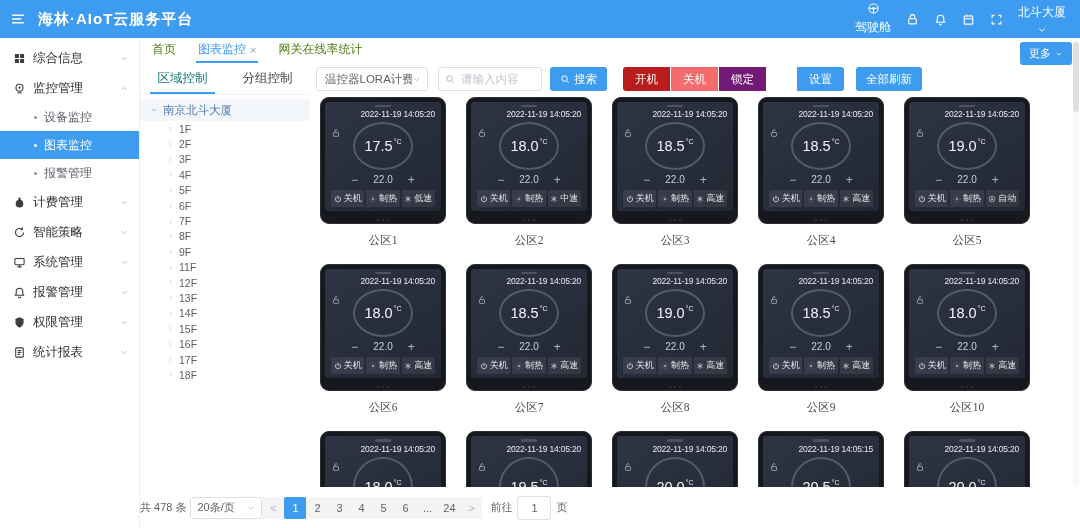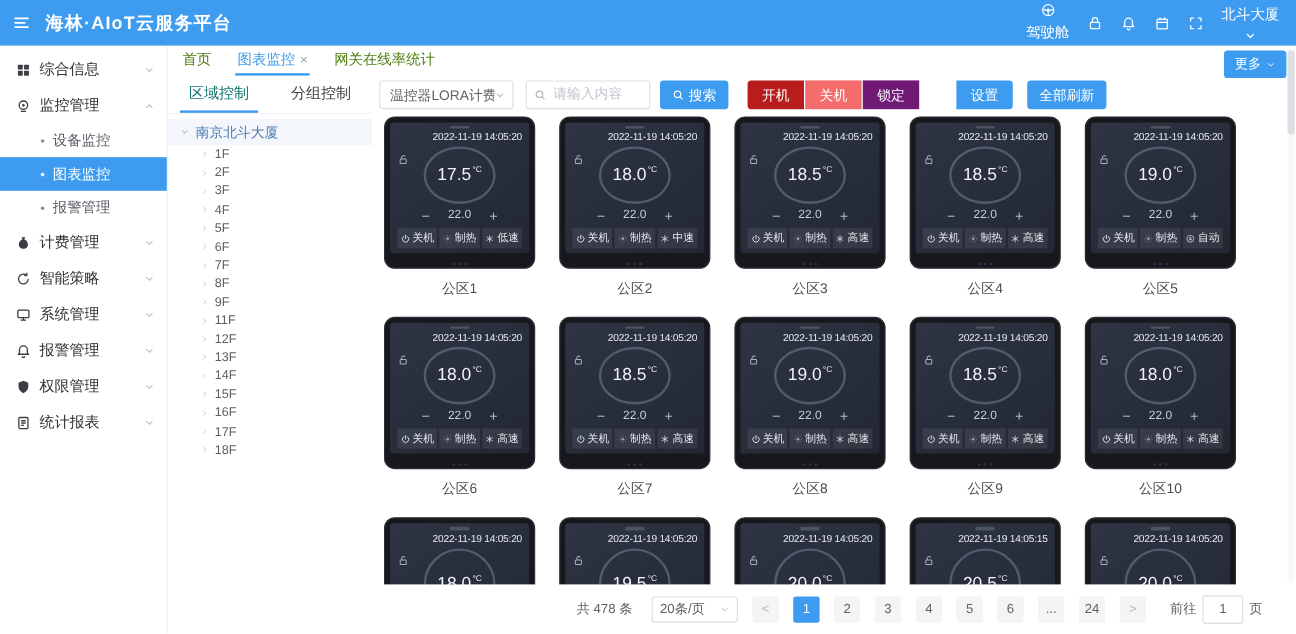--- a/index.html
+++ b/index.html
@@ -94,7 +94,7 @@
   .dcell .dim{opacity:.55;}
   .chin{position:absolute;bottom:2px;left:0;right:0;display:flex;justify-content:center;gap:3px;}
   .chin i{width:2px;height:2px;border-radius:50%;background:#34363d;}
-  .dname{margin-top:9px;text-align:center;font-size:11.5px;color:#4c4c4c;}
+  .dname{margin-top:9px;text-align:center;font-size:11.5px;color:#4c4c4c;font-family:Liberation Serif, serif;}
 
   
   .footer{position:absolute;left:140px;right:0;bottom:0;height:41px;background:#fff;display:flex;align-items:center;justify-content:flex-end;gap:12px;padding-right:28px;box-sizing:border-box;font-size:11px;color:#606266;z-index:10;}

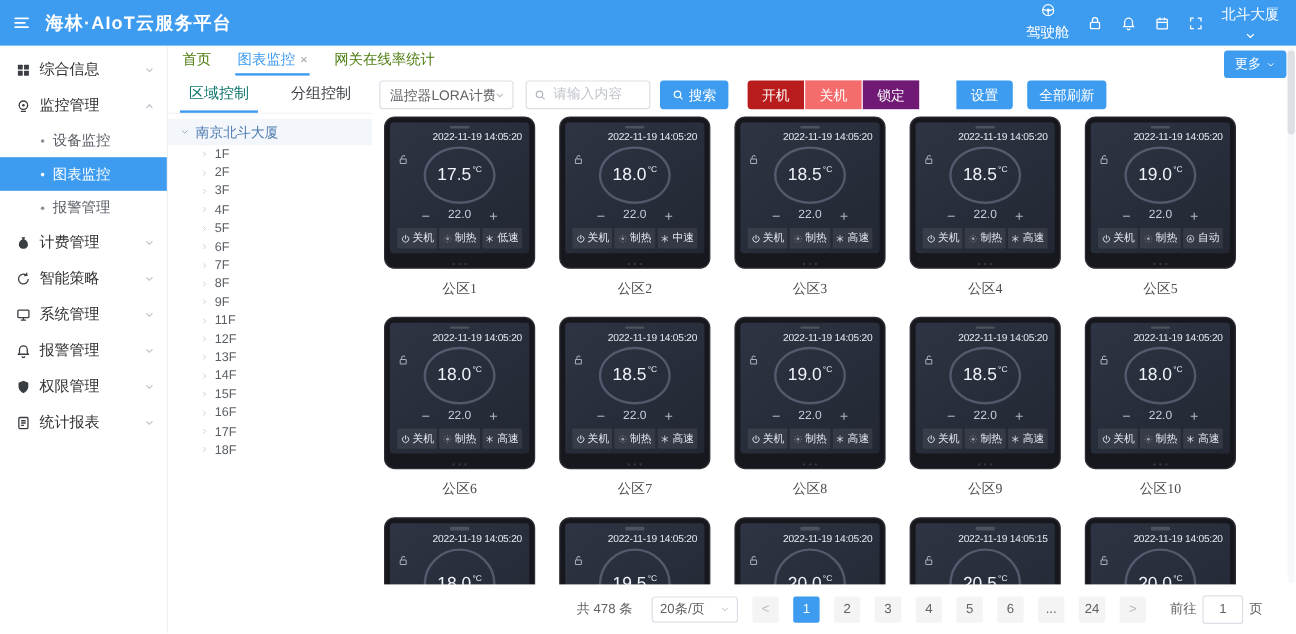--- a/index.html
+++ b/index.html
@@ -97,7 +97,7 @@
   .dname{margin-top:9px;text-align:center;font-size:11.5px;color:#4c4c4c;font-family:Liberation Serif, serif;}
 
   
-  .footer{position:absolute;left:140px;right:0;bottom:0;height:41px;background:#fff;display:flex;align-items:center;justify-content:flex-end;gap:12px;padding-right:28px;box-sizing:border-box;font-size:11px;color:#606266;z-index:10;}
+  .footer{position:absolute;left:140px;right:0;bottom:0;height:41px;background:#fff;display:flex;align-items:center;justify-content:flex-start;gap:0;padding-right:28px;box-sizing:border-box;font-size:11px;color:#606266;z-index:10;}
   .ptotal{margin-right:4px;}
   .psize{width:72px;height:22px;border:1px solid #dcdfe6;border-radius:3px;display:flex;align-items:center;justify-content:space-between;padding:0 6px;box-sizing:border-box;color:#606266;cursor:pointer;}
   .psize svg{width:8px;height:8px;color:#b4b8bf;}

